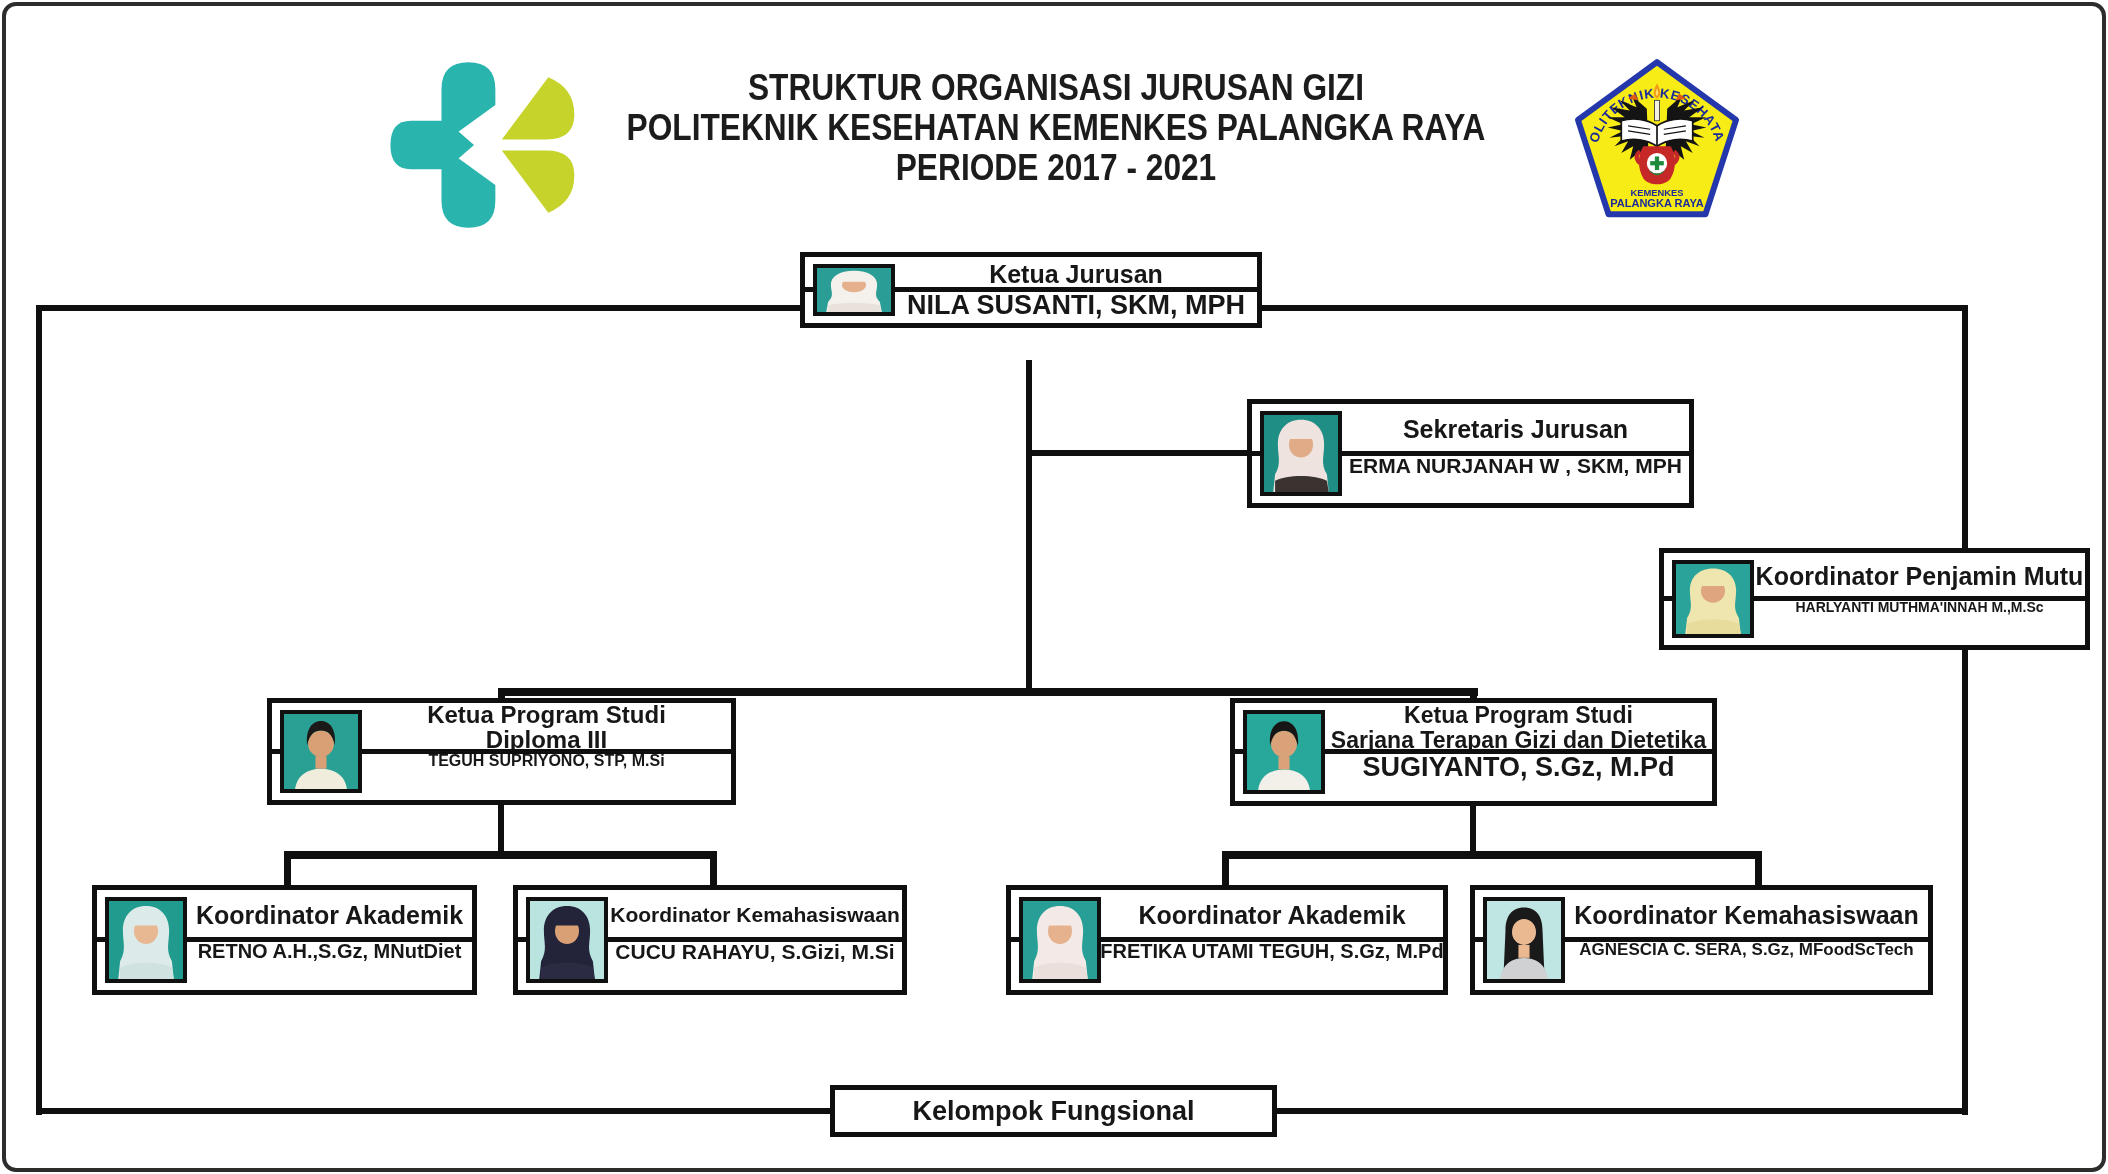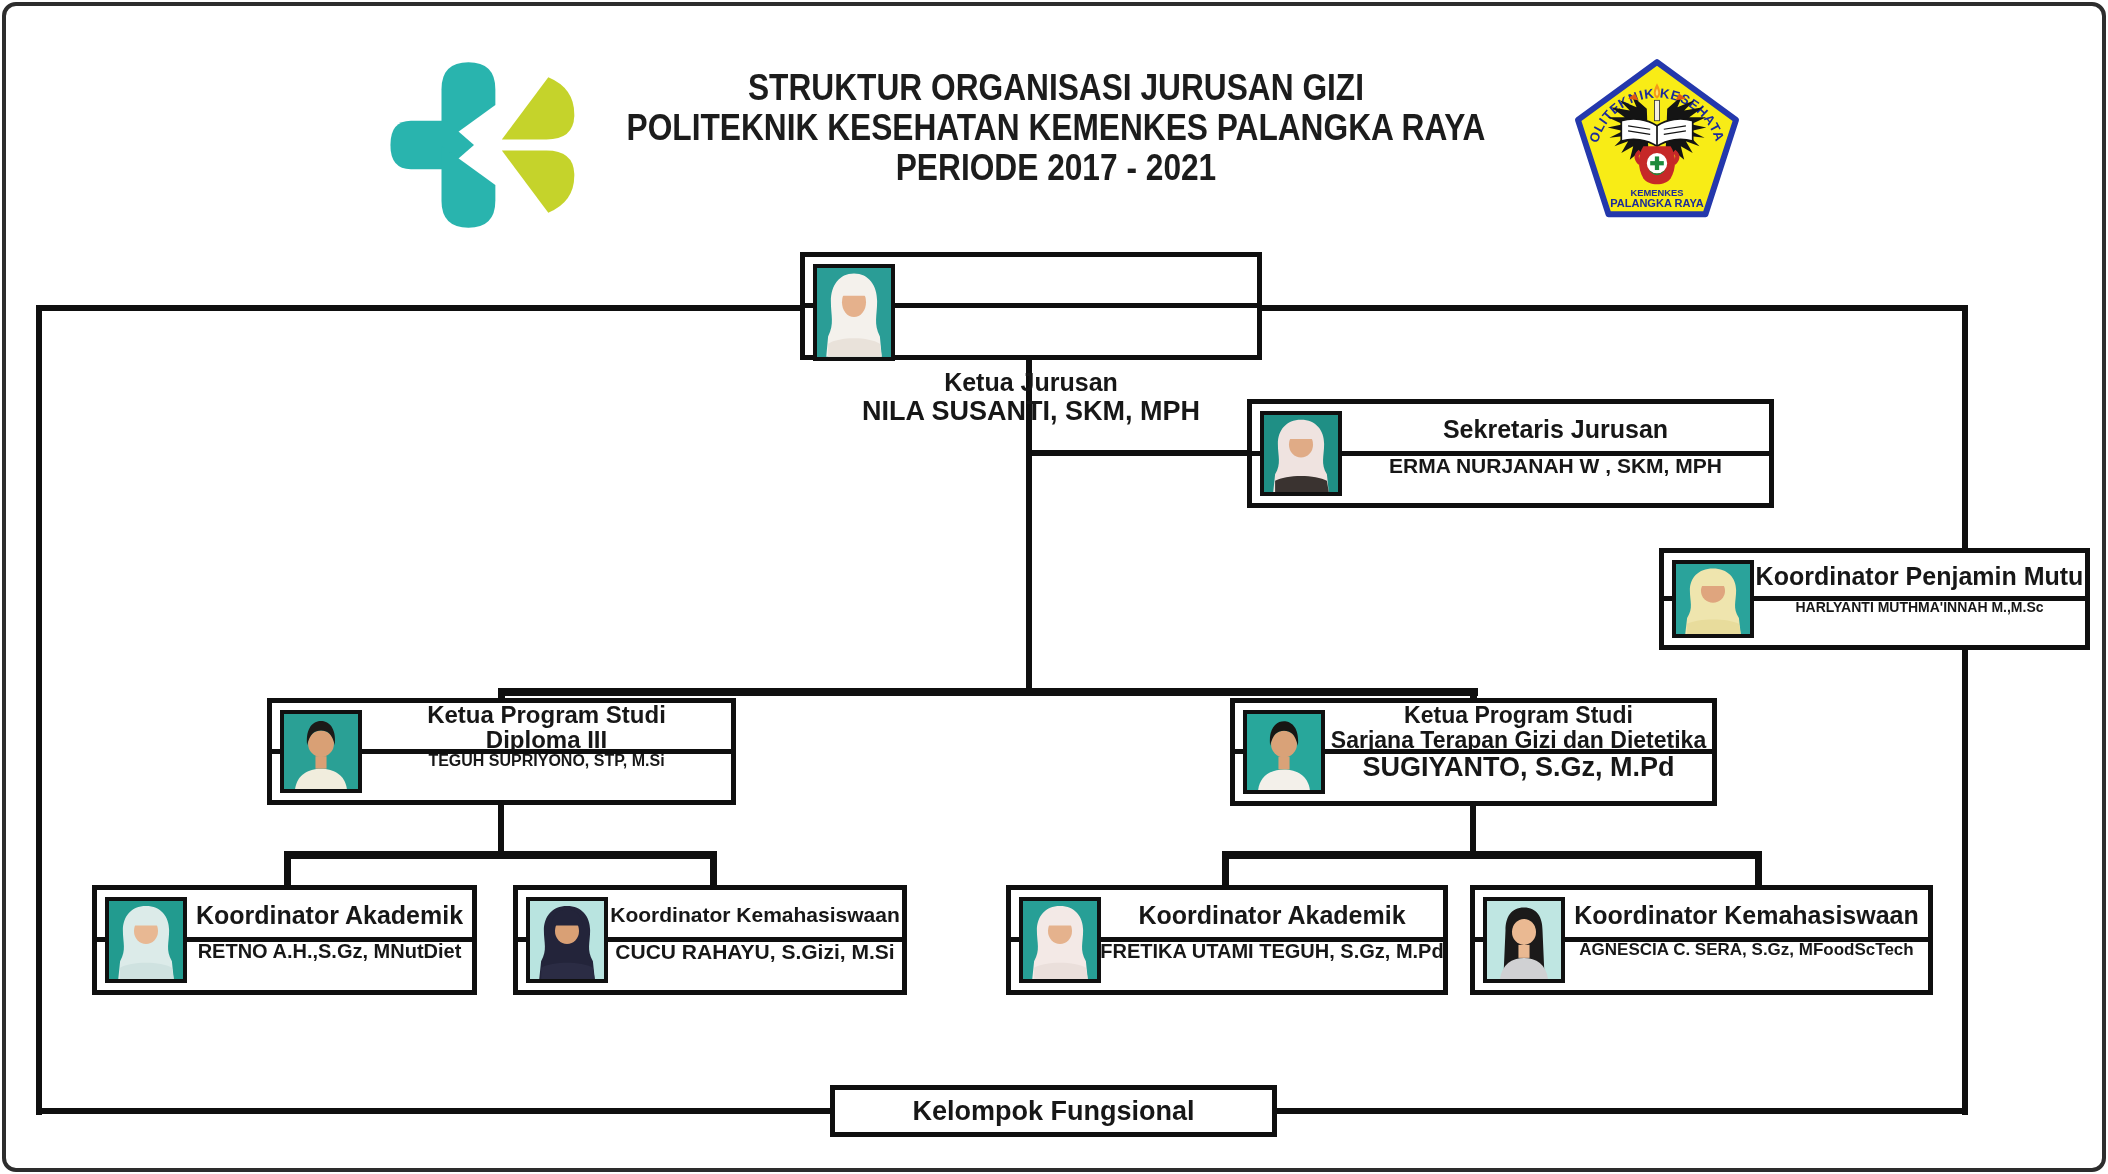--- a/index.html
+++ b/index.html
@@ -135,7 +135,7 @@
       <div class="line" style="left: 1277px; top: 1108px; width: 689px; height: 6px;"></div>
     </div>
   <div id="nodes">
-      <div class="node" style="left: 800px; top: 252px; width: 462px; height: 108px; flex-direction: column;">
+      <div class="node" style="left: 800px; top: 252px; width: 462px; height: 76px;">
     <div class="divider"></div>
     <div class="photo" style="background: rgb(42, 157, 150);">
           <svg viewBox="0 0 80 96" preserveAspectRatio="none">

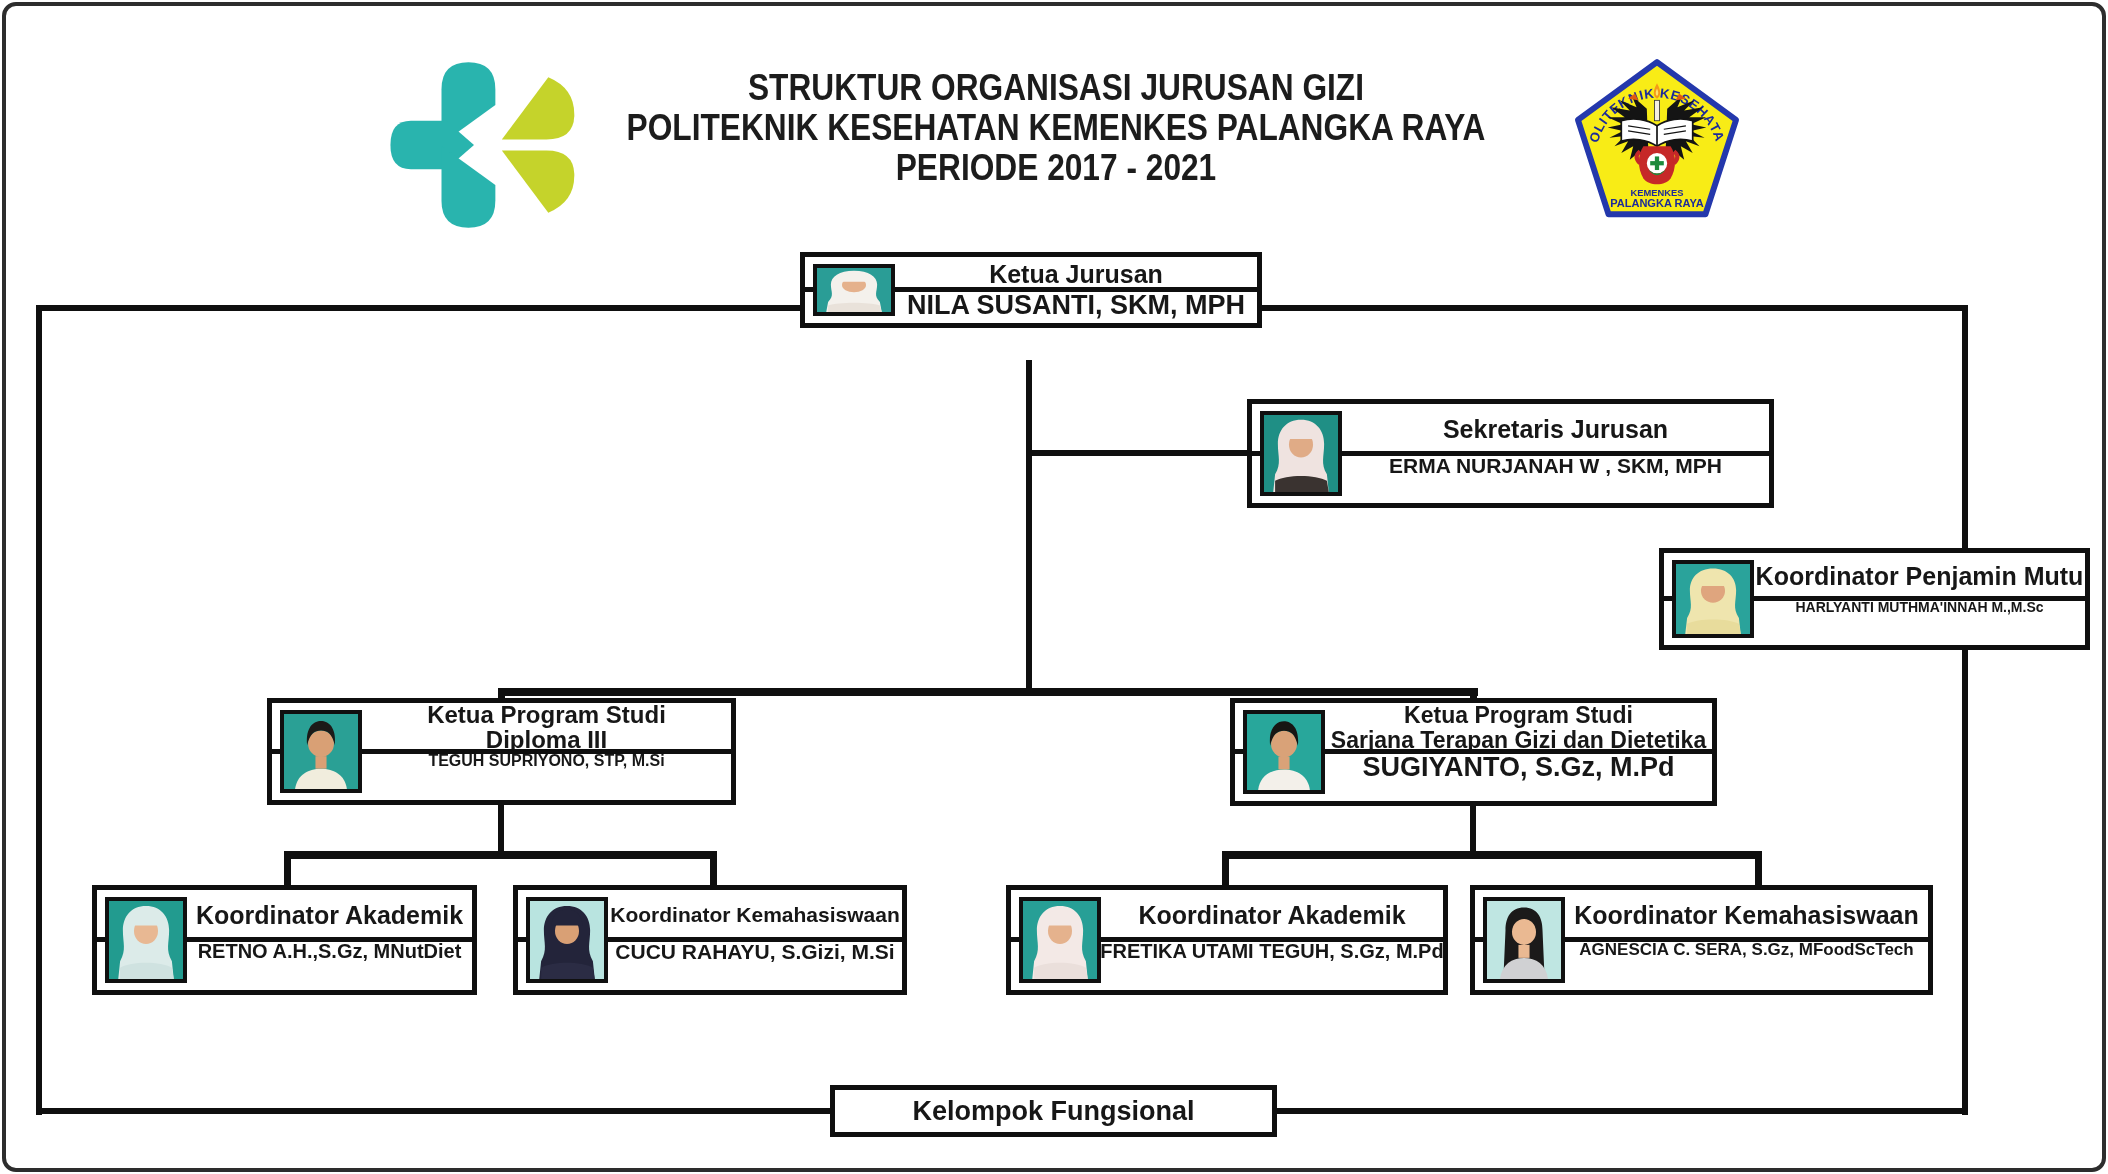--- a/index.html
+++ b/index.html
@@ -156,7 +156,7 @@
       </div>
     </div>
   </div>
-      <div class="node" style="left: 1247px; top: 399px; width: 527px; height: 109px;">
+      <div class="node" style="left: 1247px; top: 399px; width: 447px; height: 109px;">
     <div class="divider"></div>
     <div class="photo" style="background: rgb(31, 143, 133);">
           <svg viewBox="0 0 80 96" preserveAspectRatio="none">

